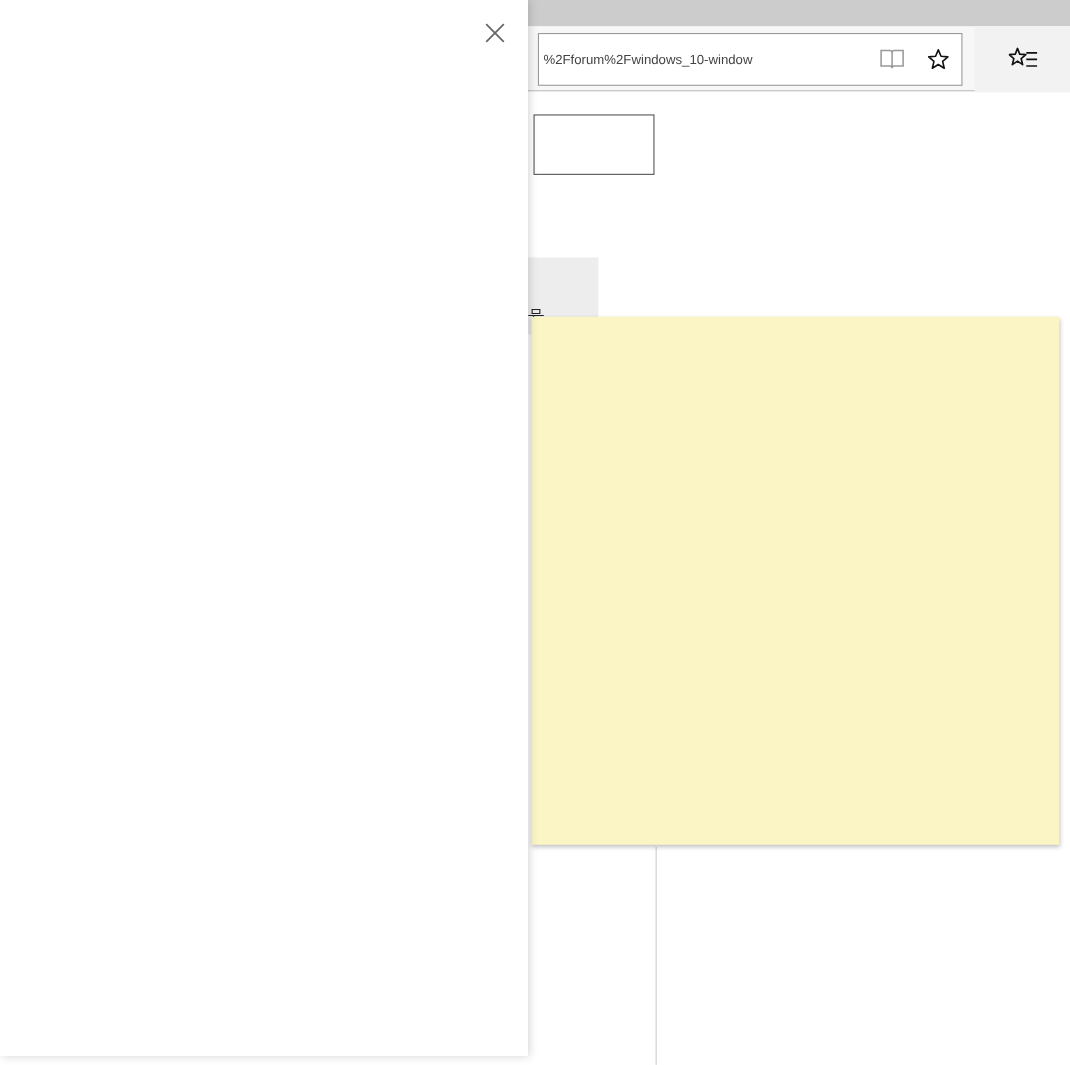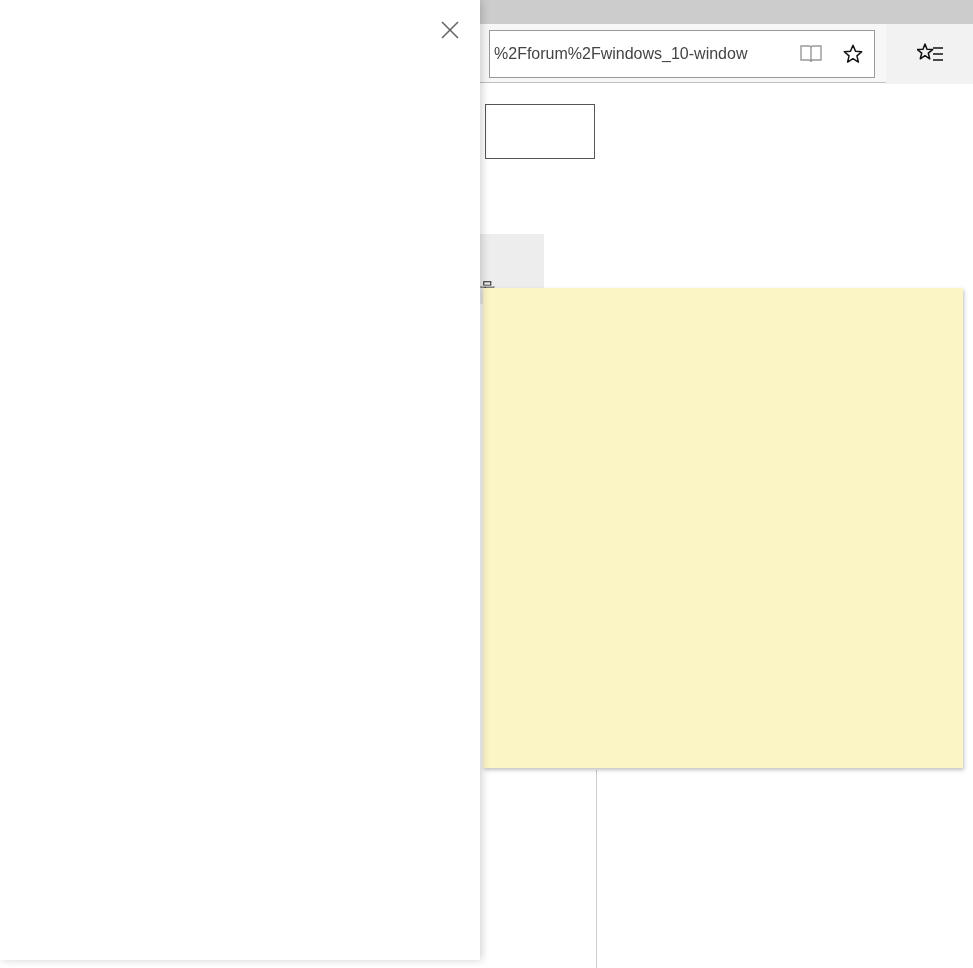--- a/index.html
+++ b/index.html
@@ -58,7 +58,7 @@
     .address-text {
       flex: 1;
       padding-left: 4px;
-      font-size: 16px;
+      font-size: 12px;
       color: #444444;
       white-space: nowrap;
       overflow: hidden;

